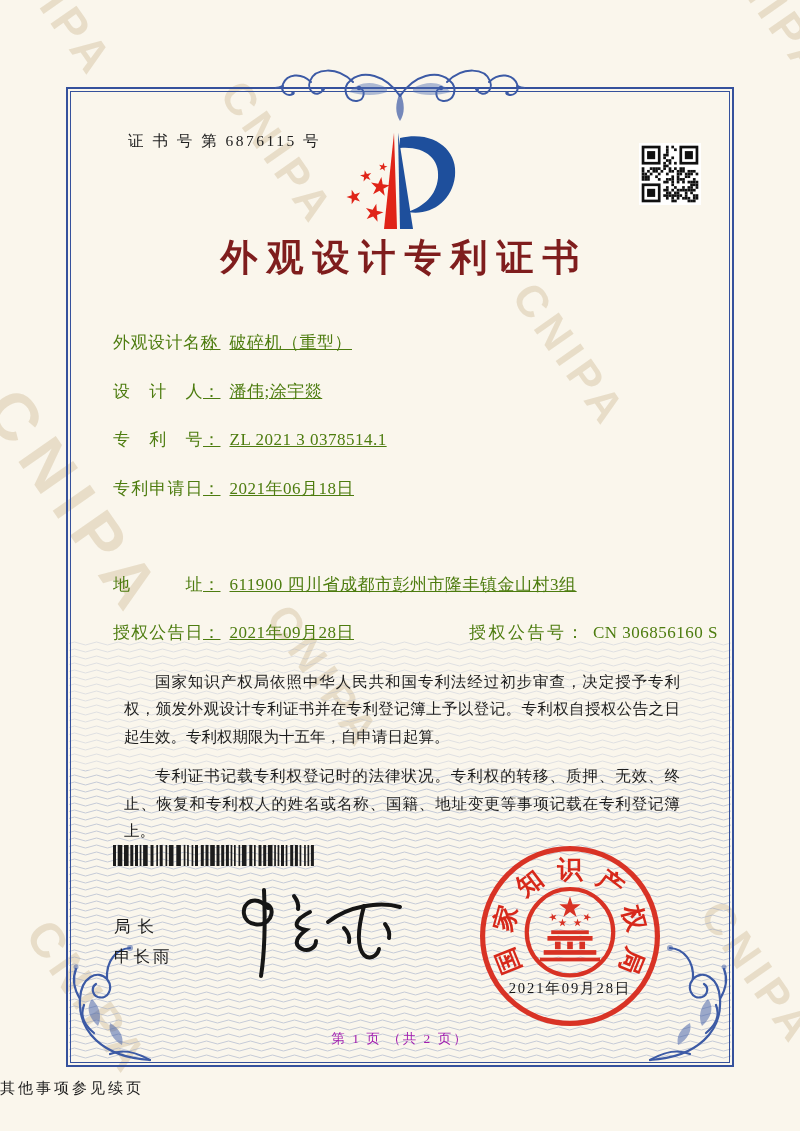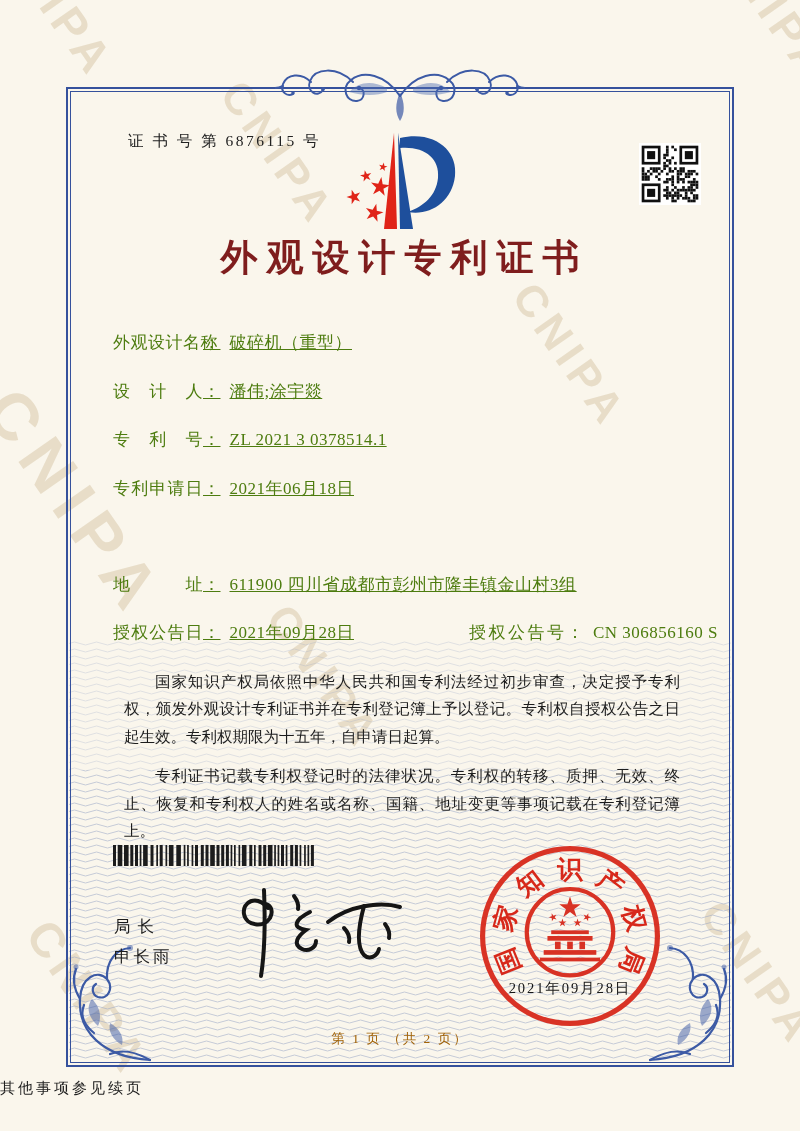--- a/index.html
+++ b/index.html
@@ -40,7 +40,7 @@
   .seal{position:absolute;left:476px;top:842px;width:188px;height:188px;}
   .seal-char{font-size:27px;font-weight:bold;fill:#d7281a;font-family:"Liberation Serif","DejaVu Serif",serif;}
   .seal-date{font-size:15.5px;fill:#161616;letter-spacing:2px;font-family:"Liberation Serif","DejaVu Serif",serif;}
-  .page-info{position:absolute;left:0;right:0;top:1030px;text-align:center;font-size:13.5px;letter-spacing:2px;color:#a16207;}
+  .page-info{position:absolute;left:0;right:0;top:1030px;text-align:center;font-size:13.5px;letter-spacing:2px;color:#a21caf;}
   .cont-note{position:absolute;left:0;right:16px;top:1079px;text-align:left;font-size:15px;letter-spacing:3px;color:#1d1d1d;}
 </style>
 </head>

